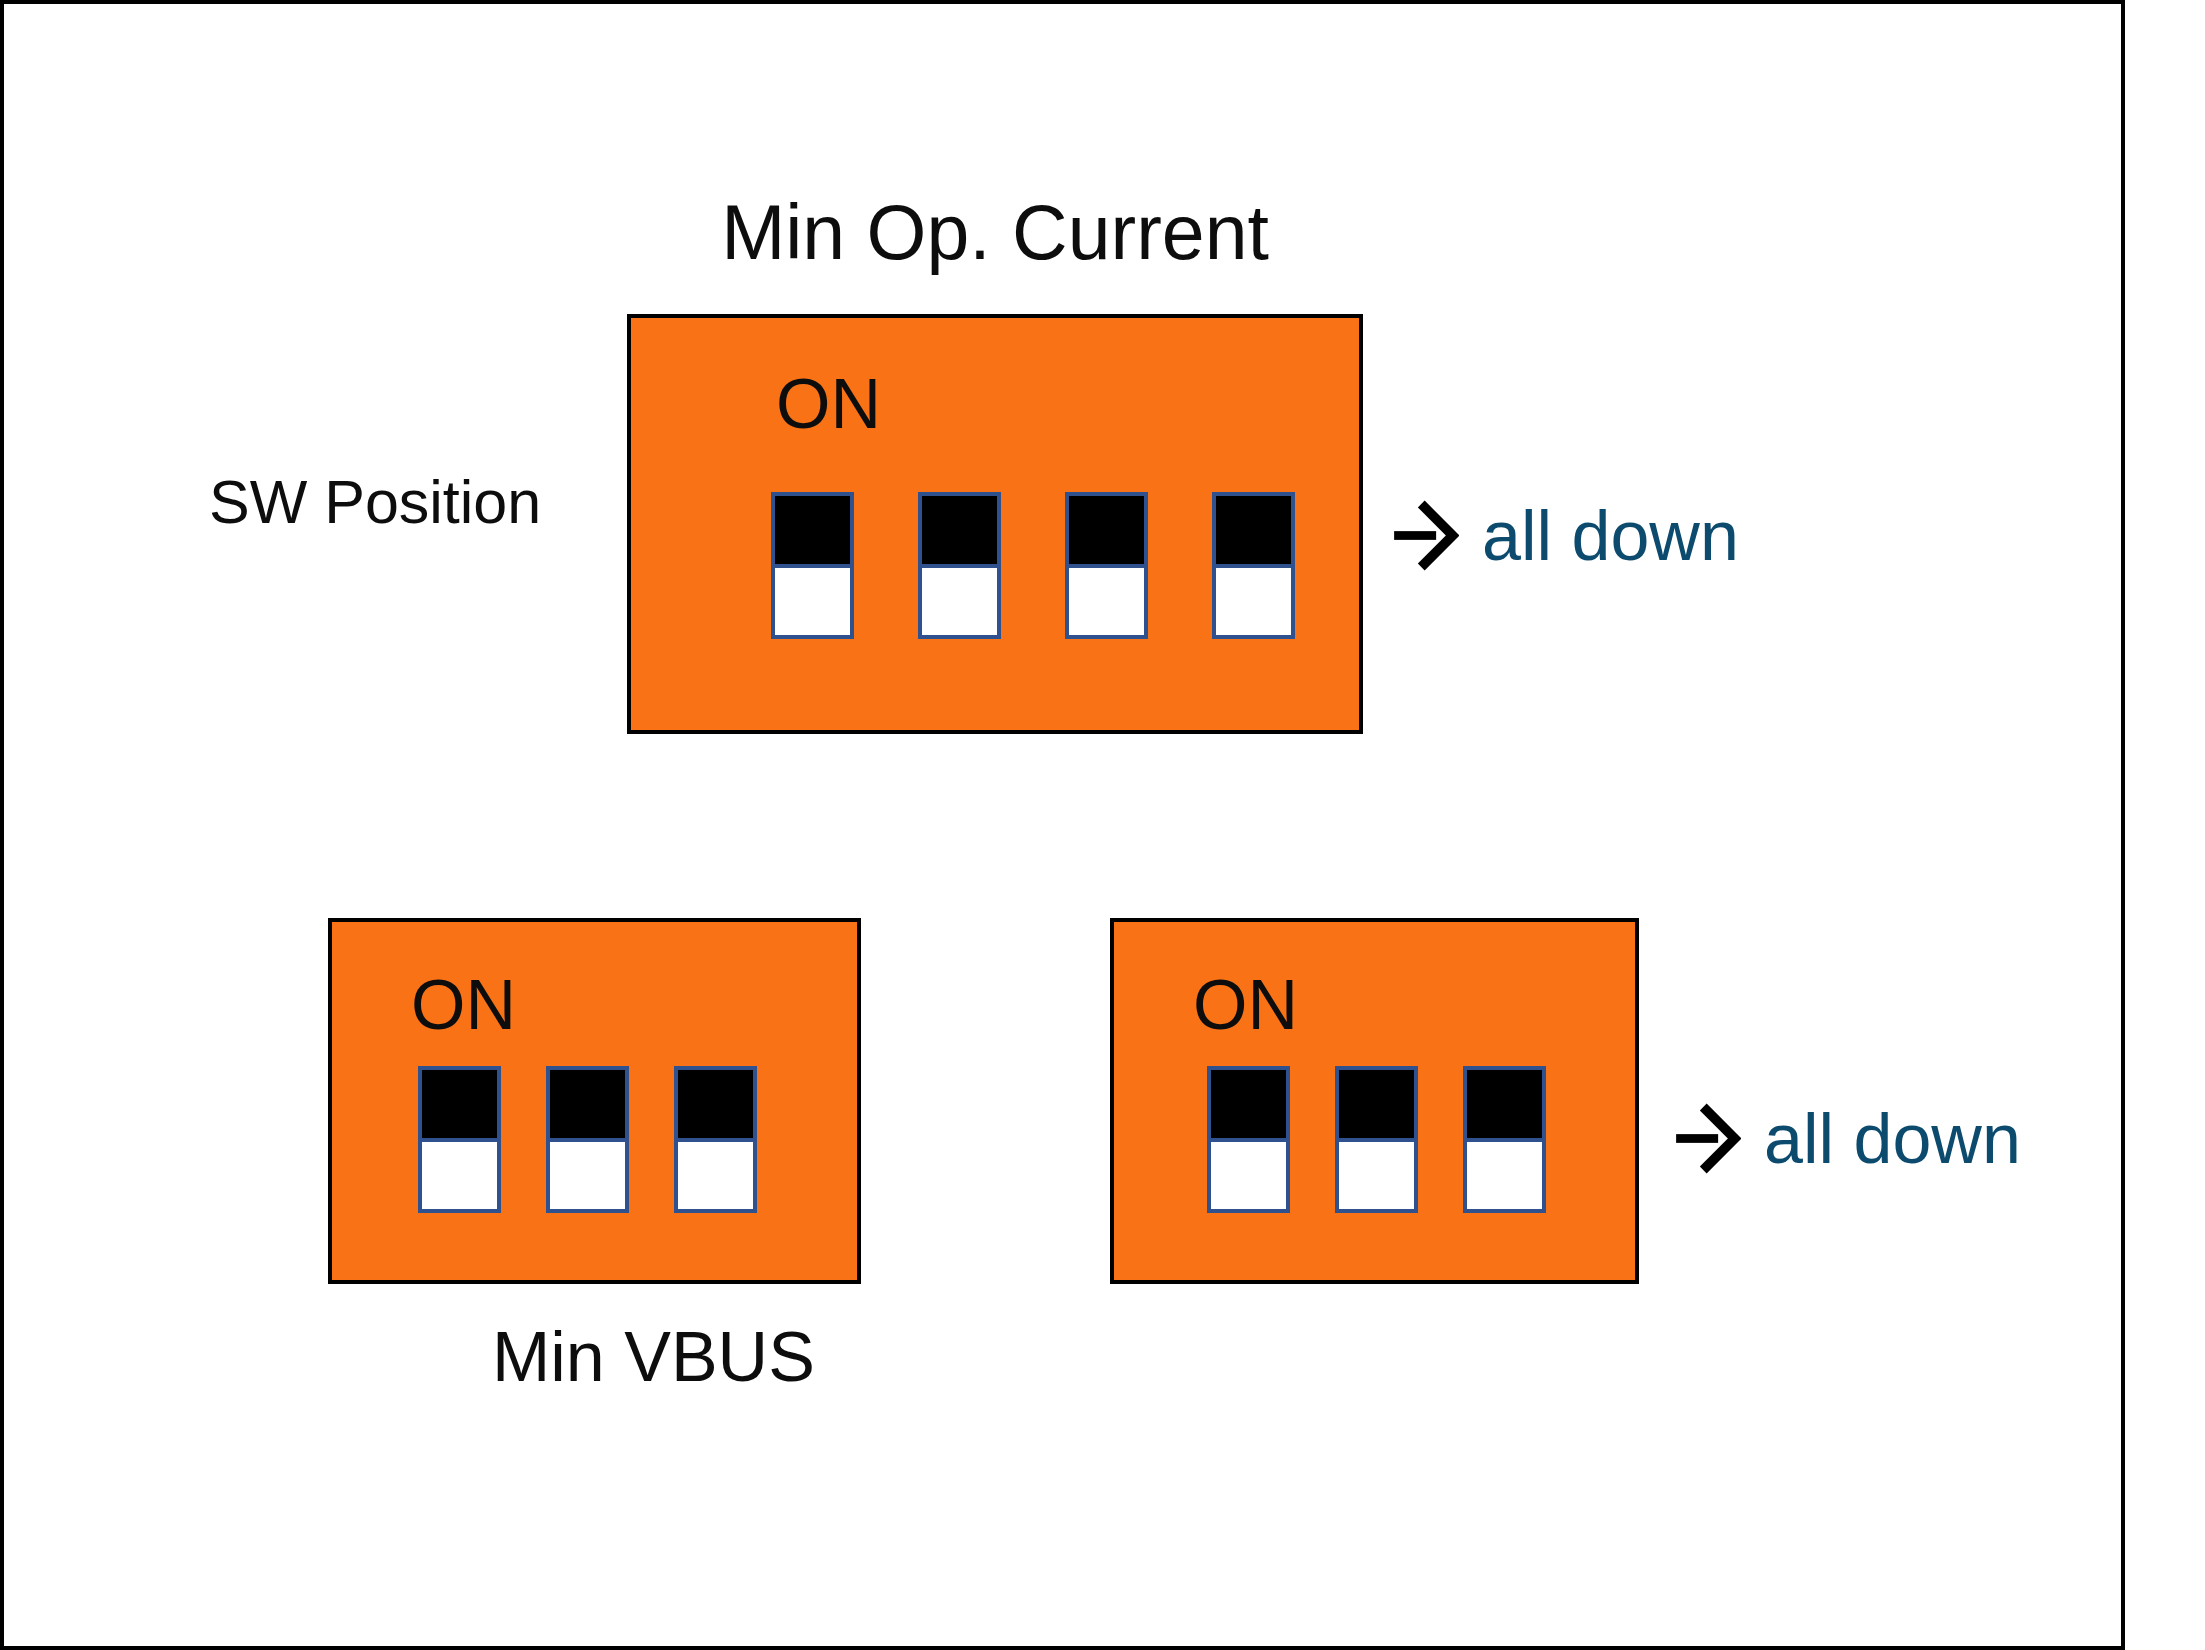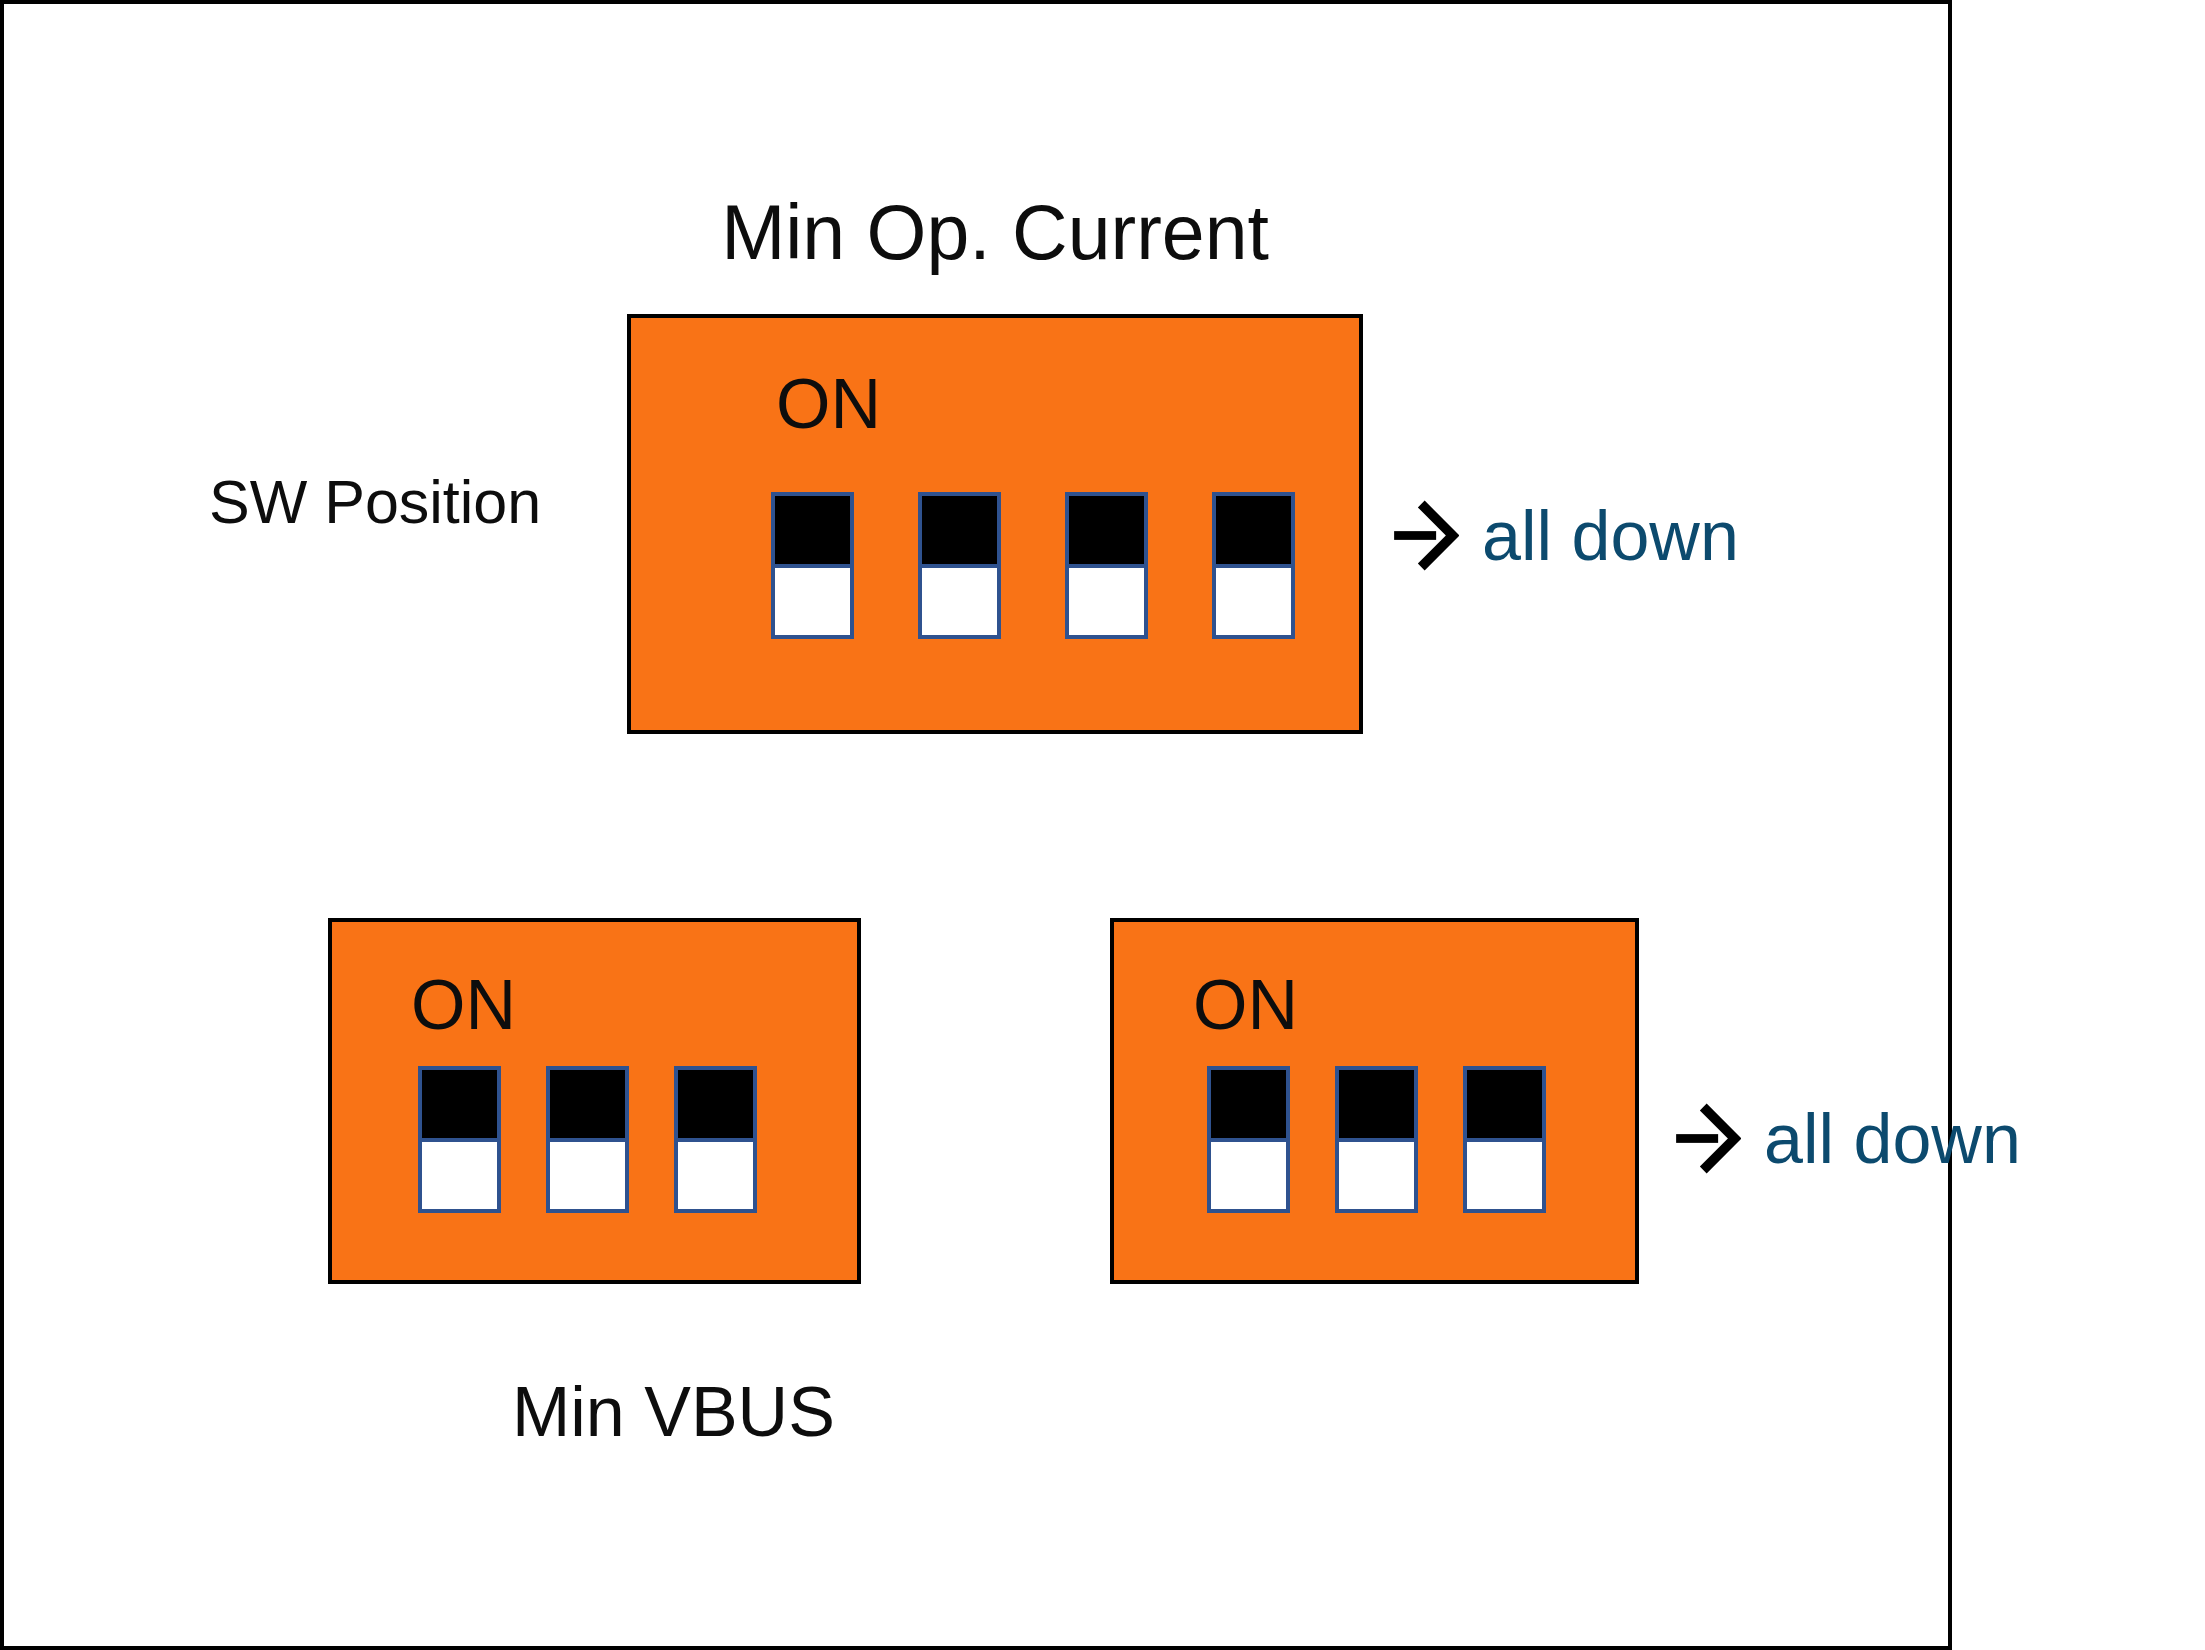--- a/index.html
+++ b/index.html
@@ -8,7 +8,7 @@
     font-family:"Liberation Sans","DejaVu Sans",sans-serif;color:#000;
   }
   .frame{
-    position:absolute;left:0;top:0;width:1952px;height:1650px;
+    position:absolute;left:0;top:0;width:2125px;height:1650px;
     border:4.4px solid #000;box-sizing:border-box;background:#fff;
   }
   .label{position:absolute;font-size:61px;line-height:1.1;white-space:nowrap;color:#0d0d0d;}

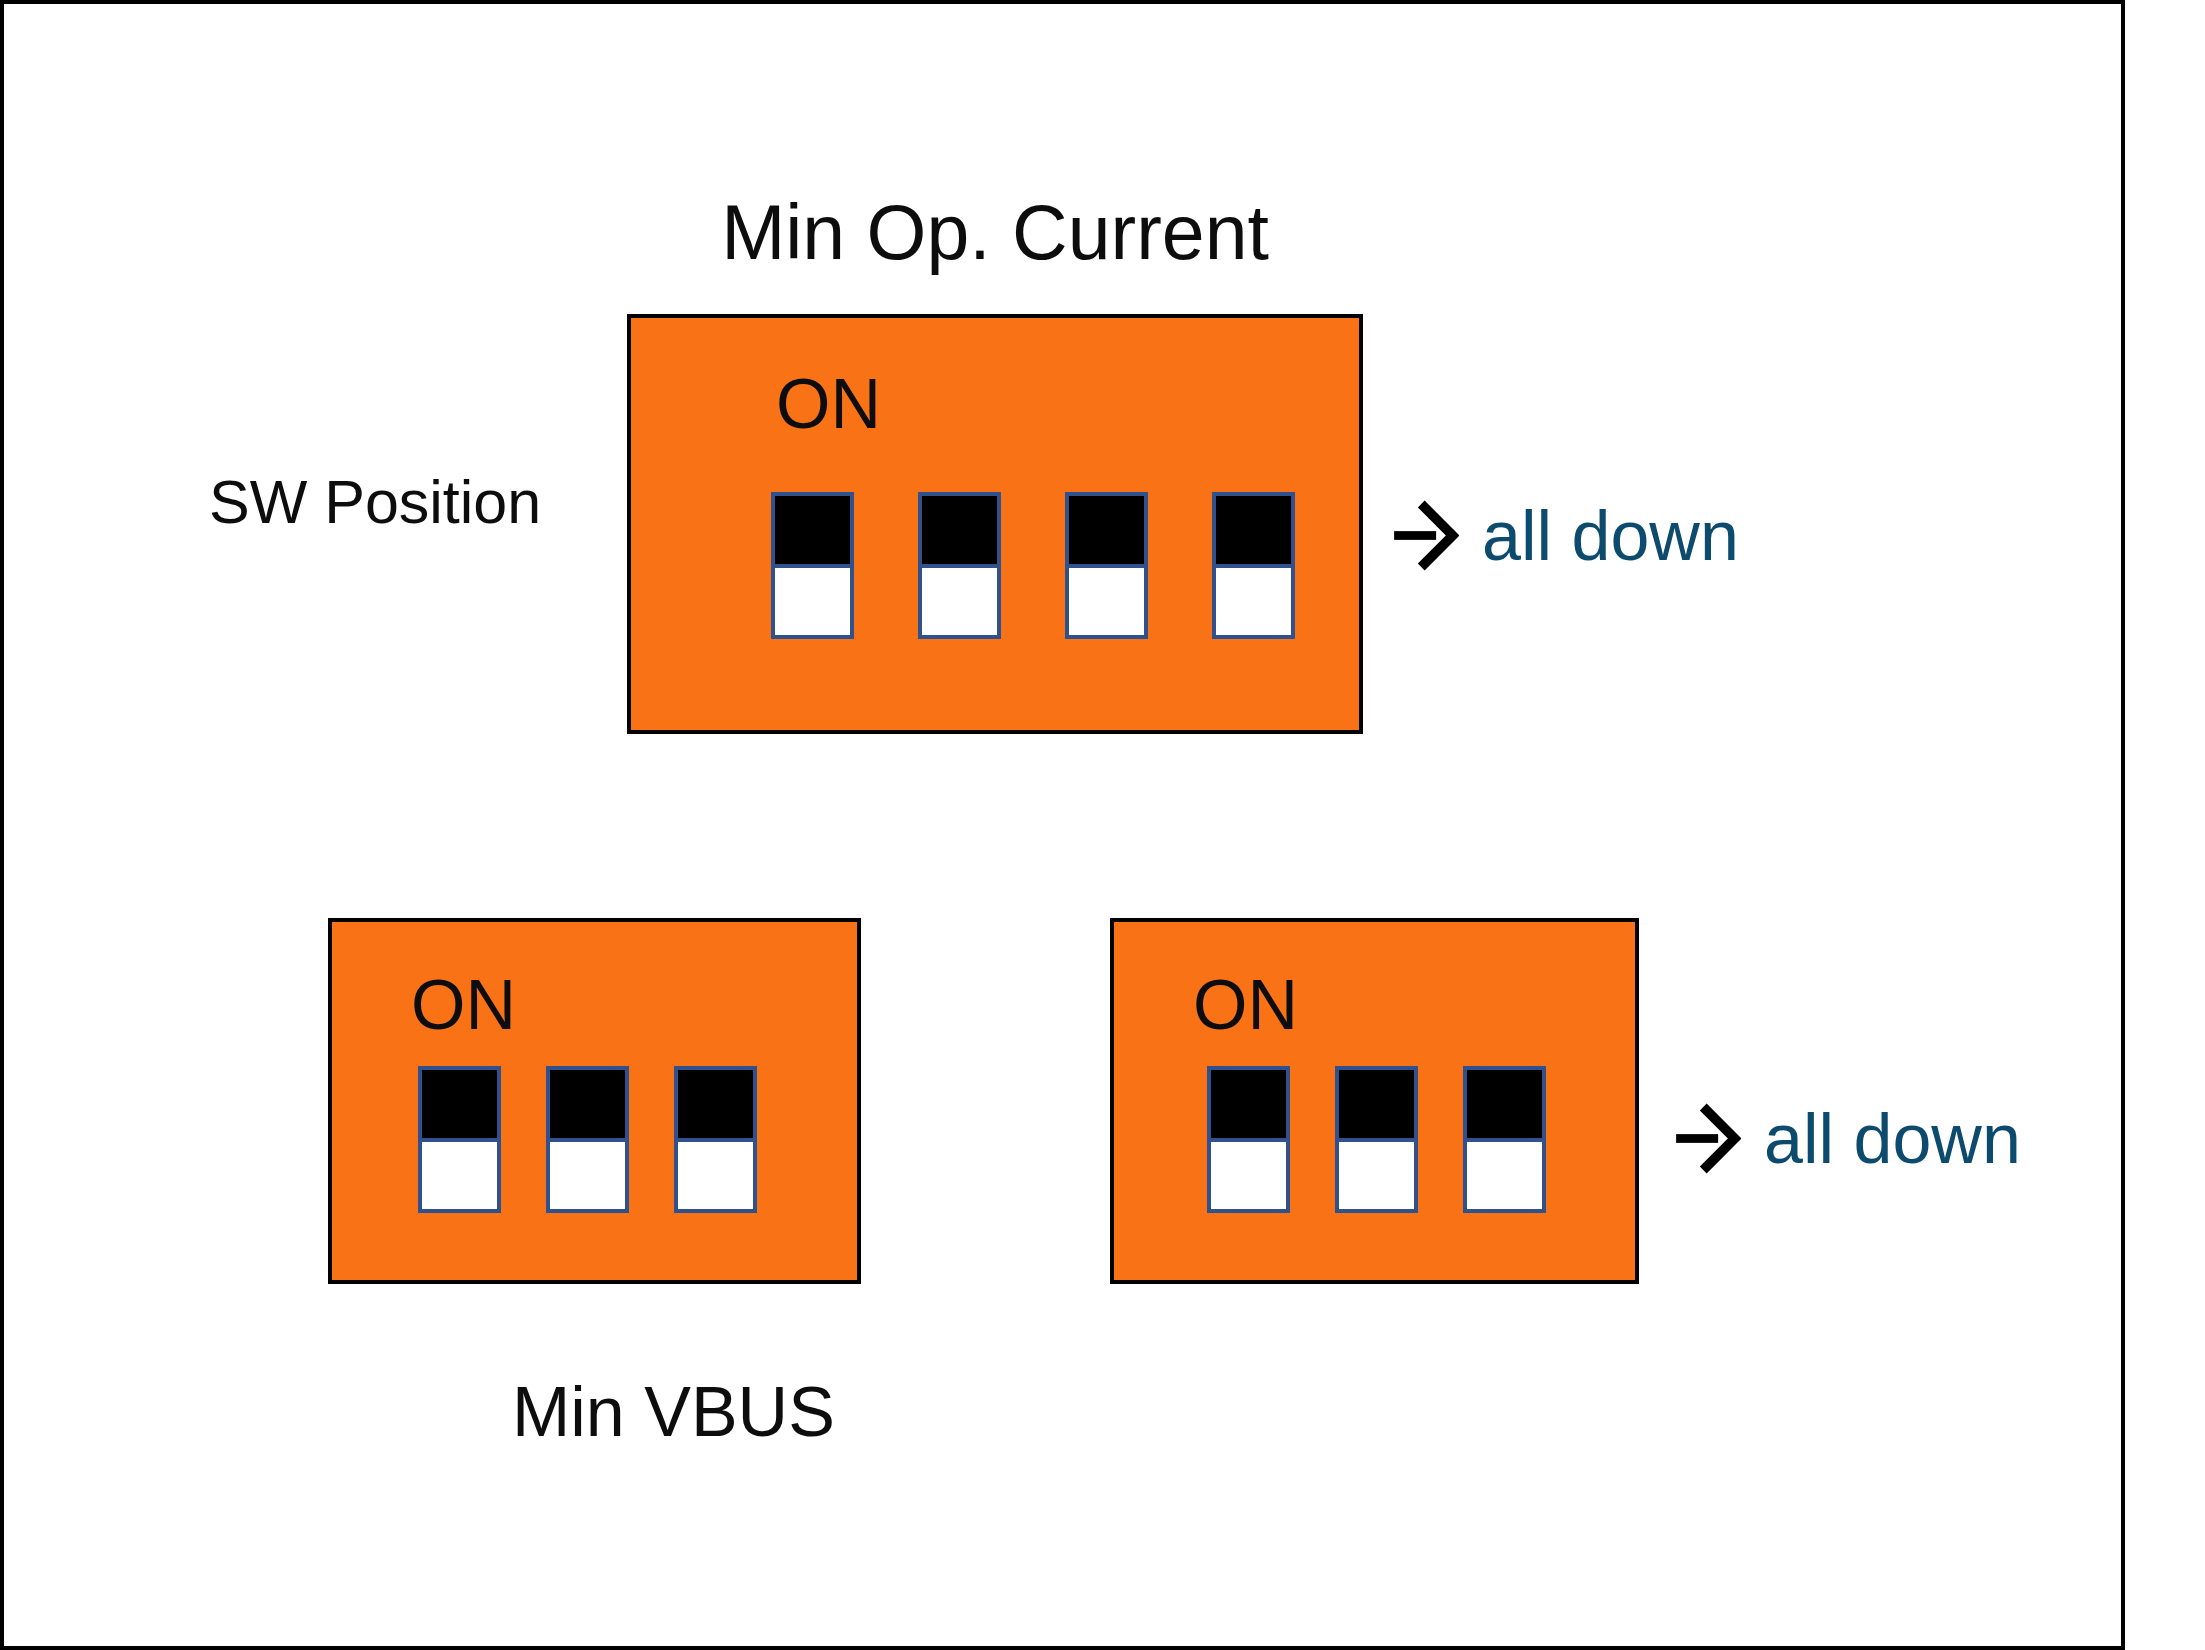--- a/index.html
+++ b/index.html
@@ -45,7 +45,7 @@
   .arrow-icon{width:65px;height:77px;flex:0 0 auto;}
   .arrow-icon svg{display:block;width:100%;height:100%;}
   .caption{position:absolute;font-size:70px;line-height:1.1;white-space:nowrap;color:#0d0d0d;}
-  .caption-min{left:488px;top:1370px;margin-left:20px;}
+  .caption-min{left:488px;top:1315px;}
   .caption-max{left:1207px;top:1387px;}
   .side-label{left:205px;top:465px;}
 </style>

